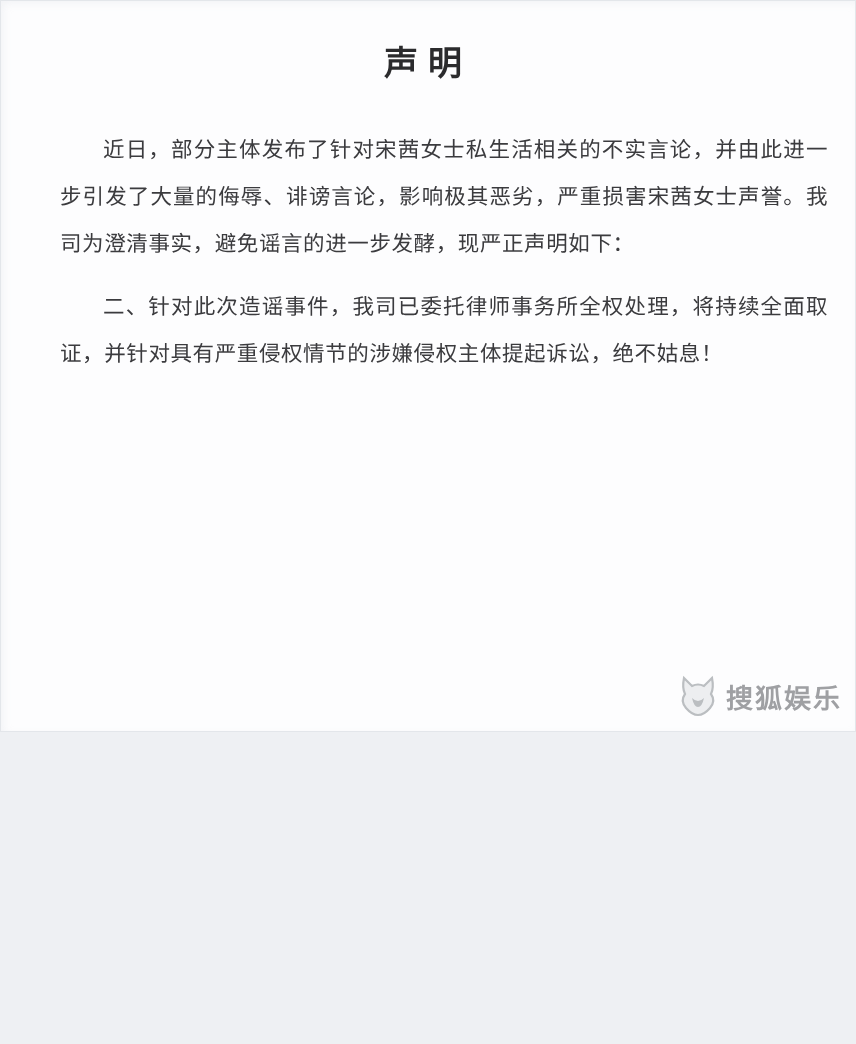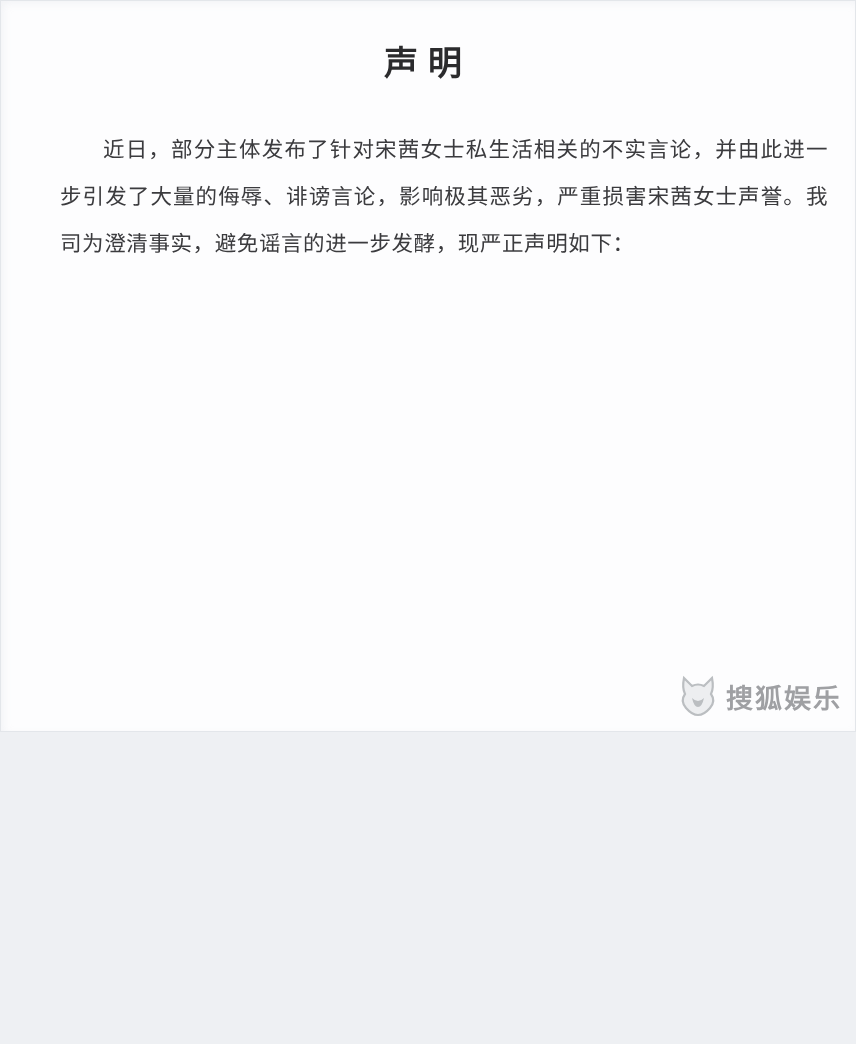--- a/index.html
+++ b/index.html
@@ -100,6 +100,7 @@
 
   <div class="doc-body">
     <p class="para">近日，部分主体发布了针对宋茜女士私生活相关的不实言论，并由此进一步引发了大量的侮辱、诽谤言论，影响极其恶劣，严重损害宋茜女士声誉。我司为澄清事实，避免谣言的进一步发酵，现严正声明如下：</p>
+    <p class="para">二、针对此次造谣事件，我司已委托律师事务所全权处理，将持续全面取证，并针对具有严重侵权情节的涉嫌侵权主体提起诉讼，绝不姑息！</p>
   </div>
 
   <svg class="seal" viewBox="0 0 240 240" xmlns="http://www.w3.org/2000/svg" aria-hidden="true">

